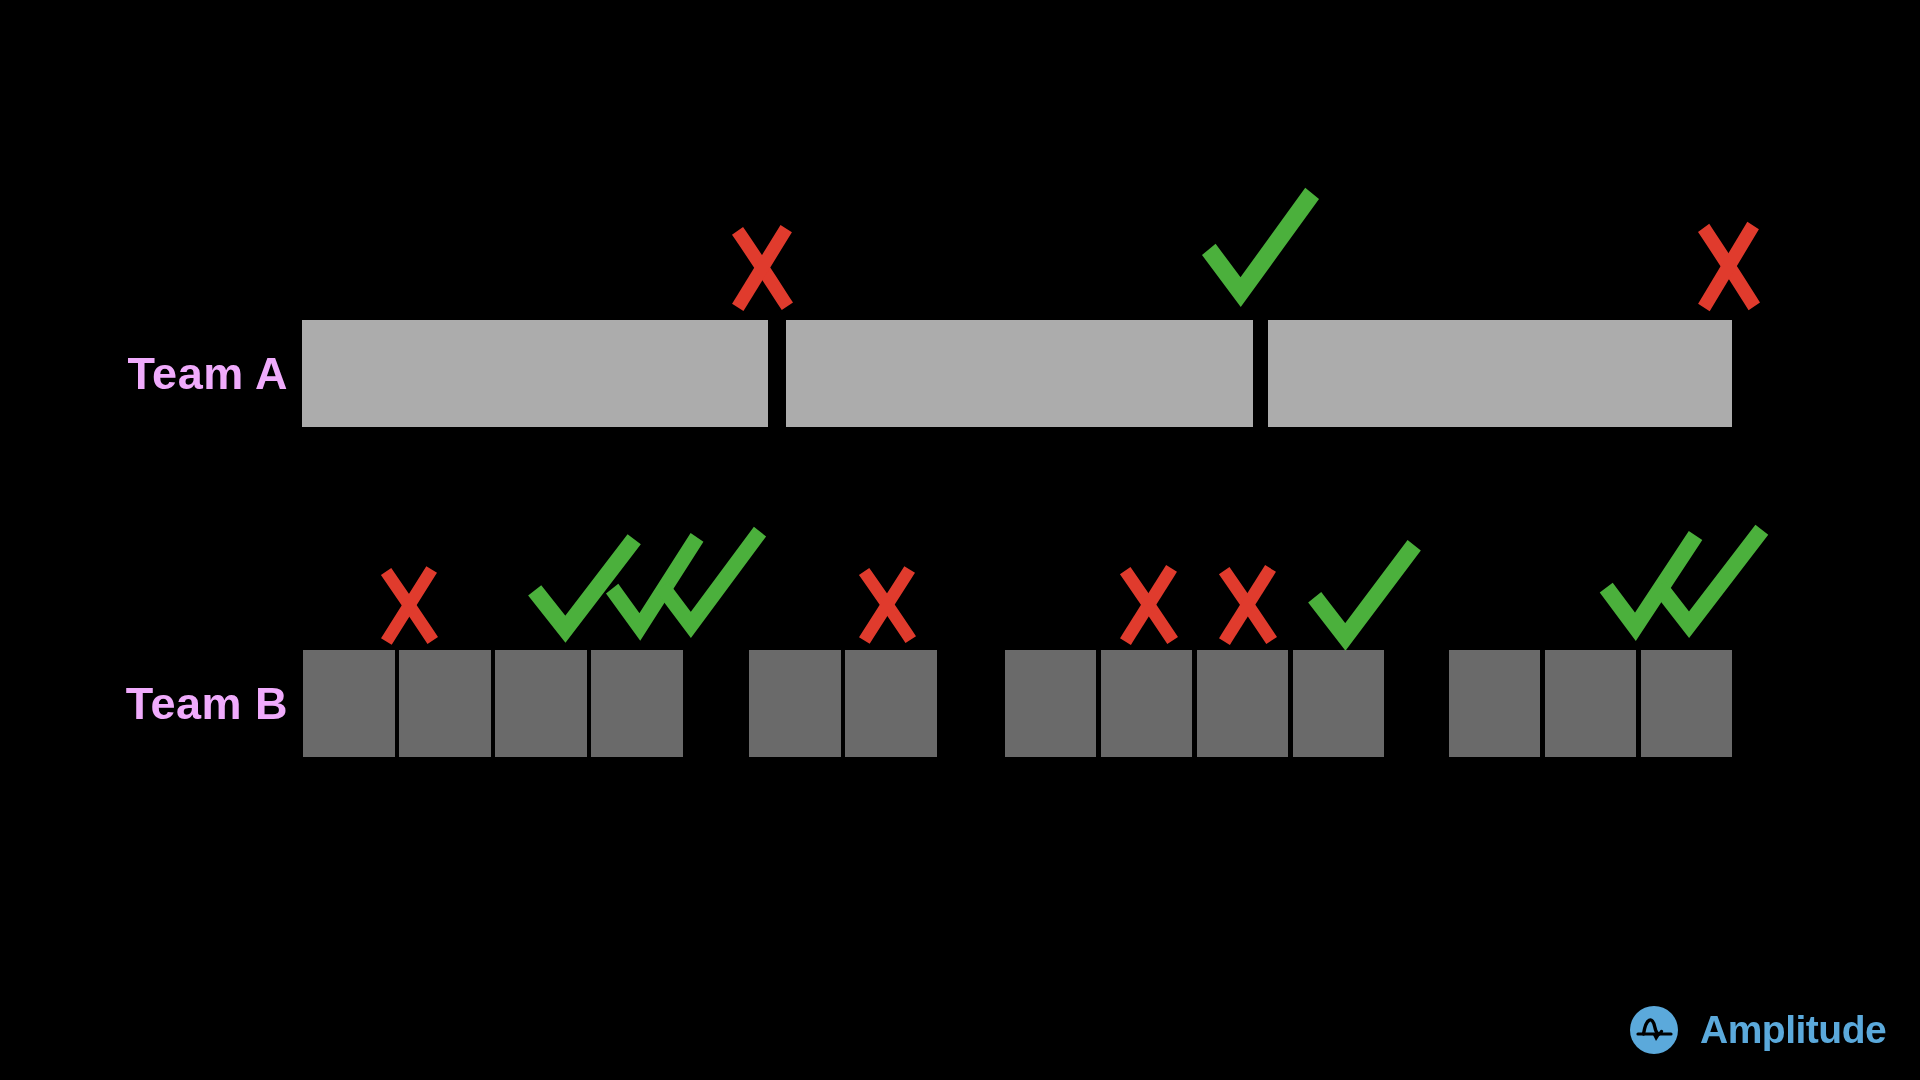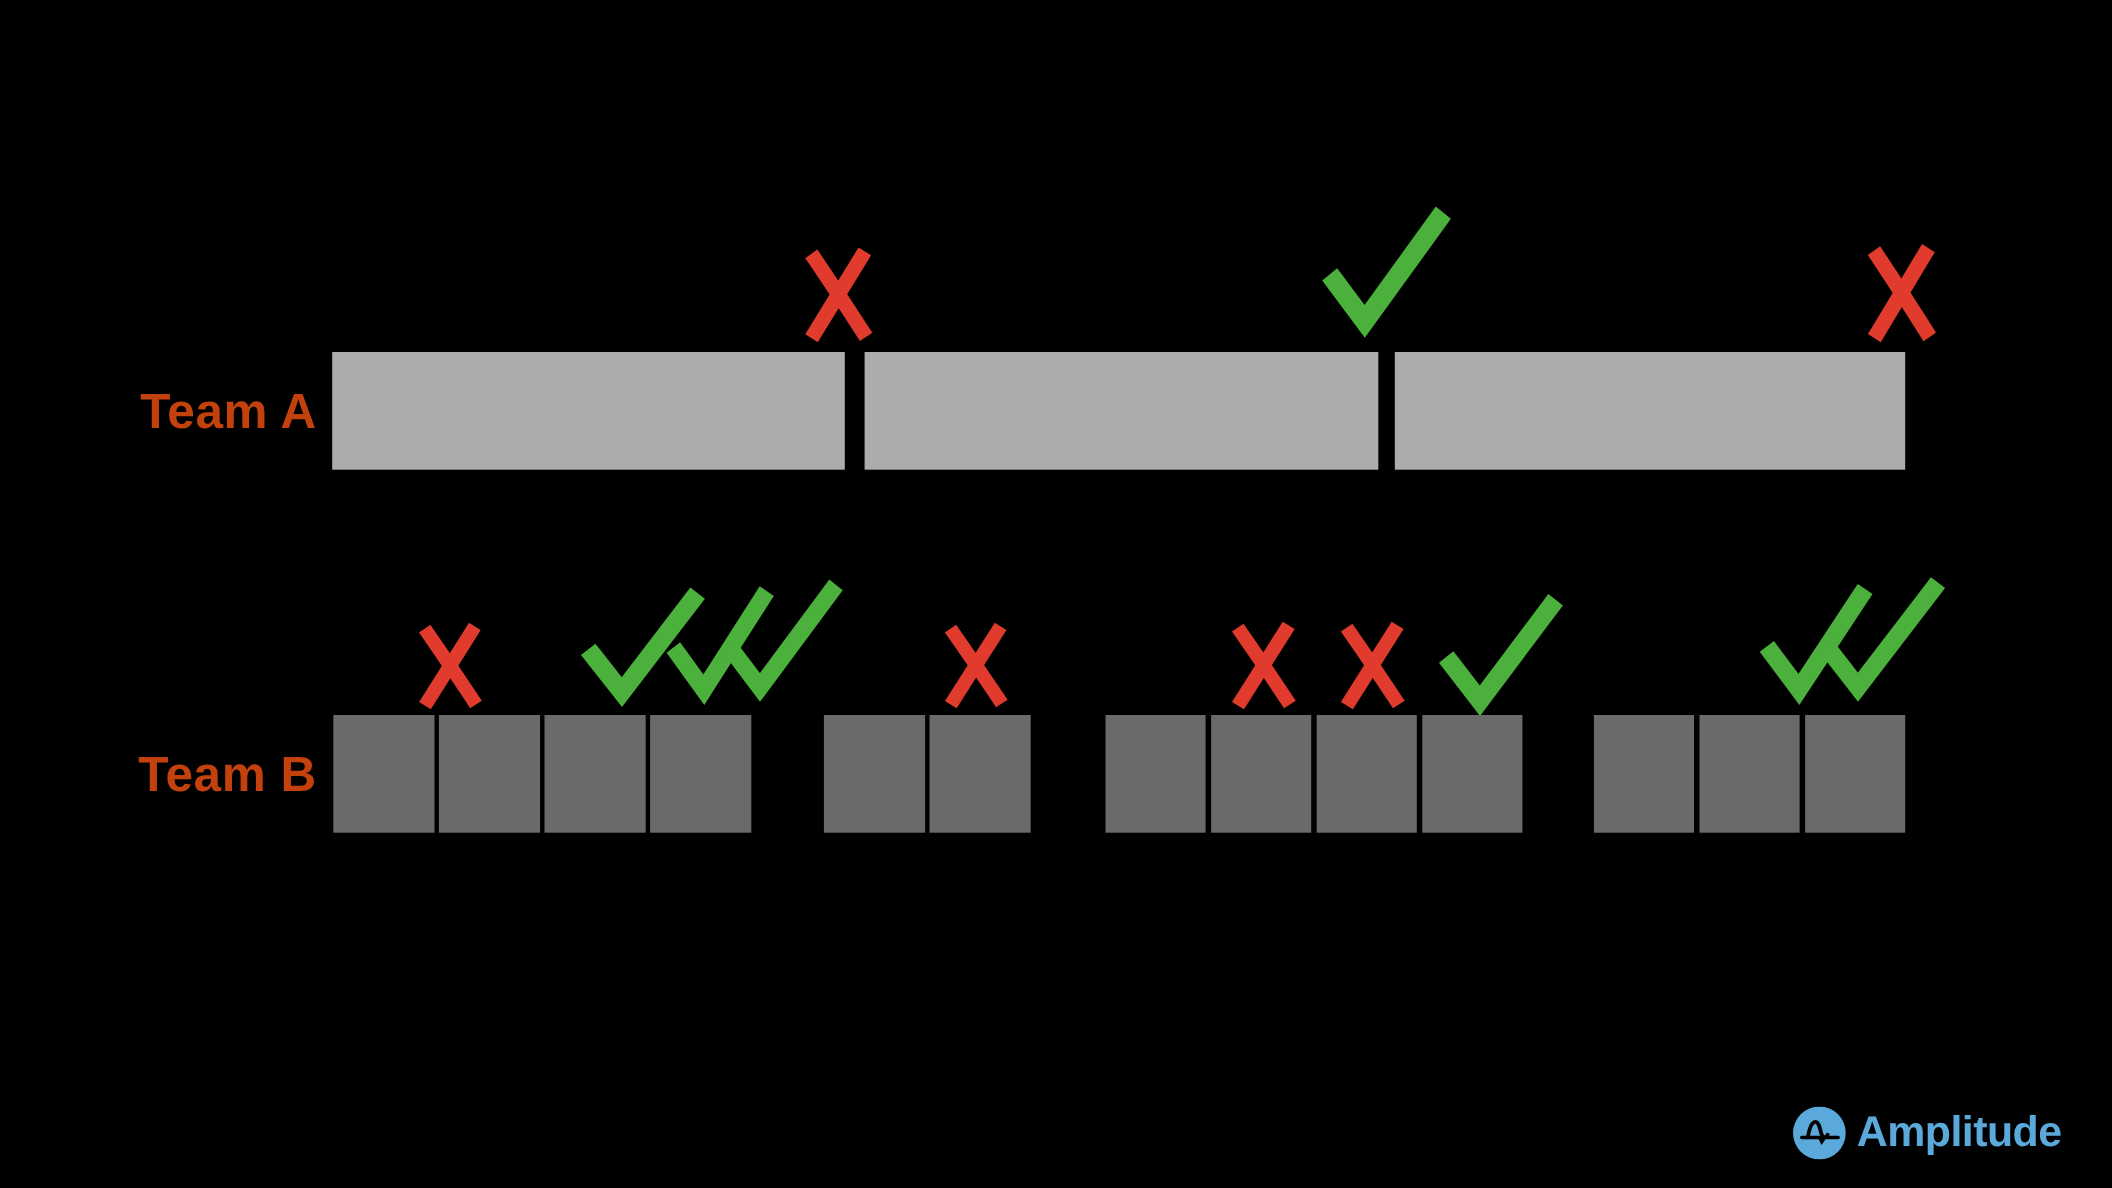--- a/index.html
+++ b/index.html
@@ -18,7 +18,7 @@
     display:flex;
     align-items:center;
     justify-content:flex-end;
-    color:#c2410c;
+    color:#f0abfc;
     font-size:45px;
     font-weight:bold;
     letter-spacing:0.5px;

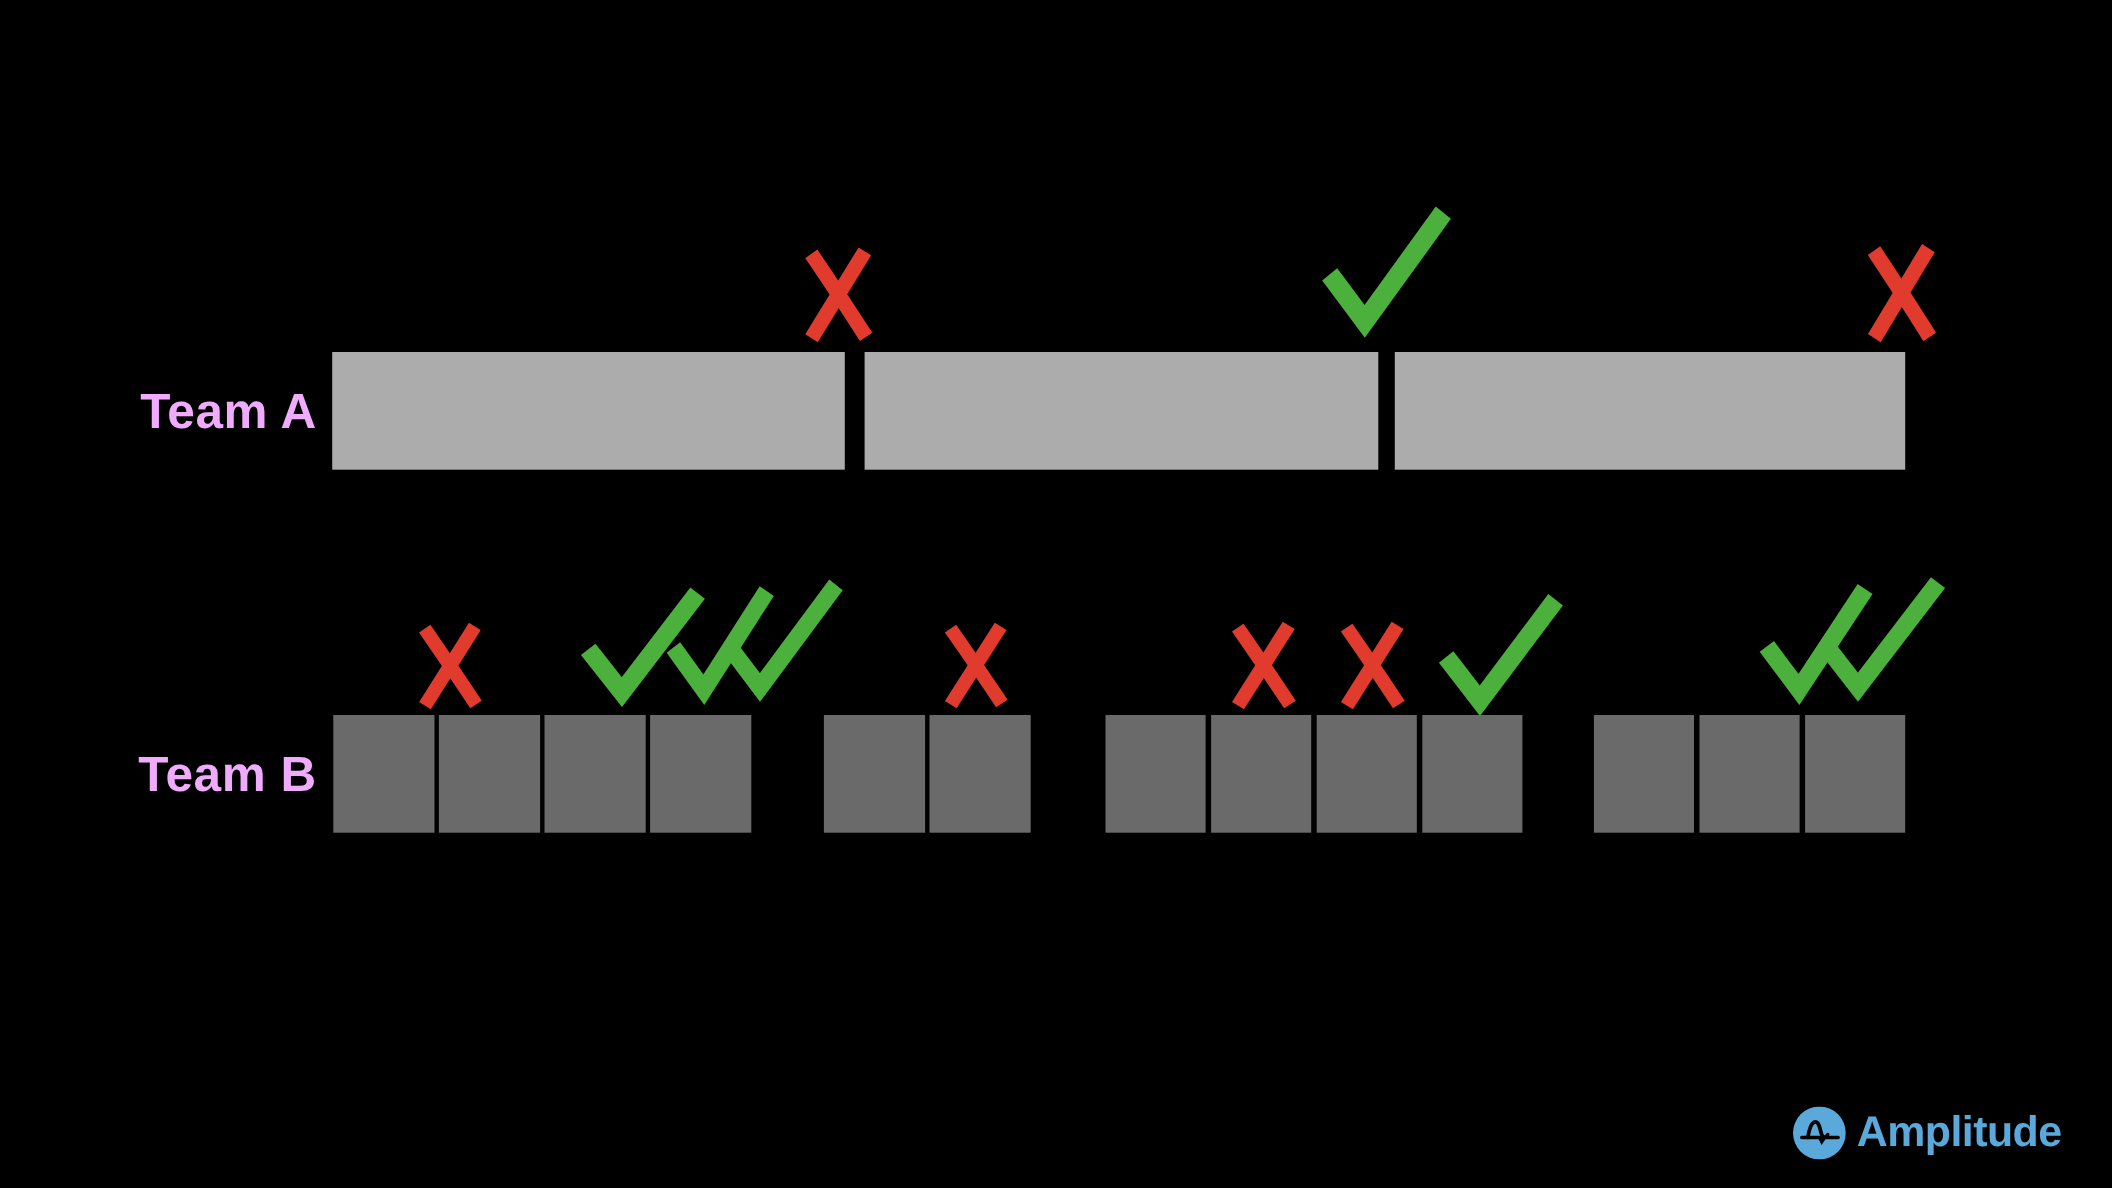--- a/index.html
+++ b/index.html
@@ -42,6 +42,7 @@
     font-weight:bold;
     letter-spacing:-0.5px;
     line-height:48px;
+    margin-left:12px;
   }
 </style>
 </head>

